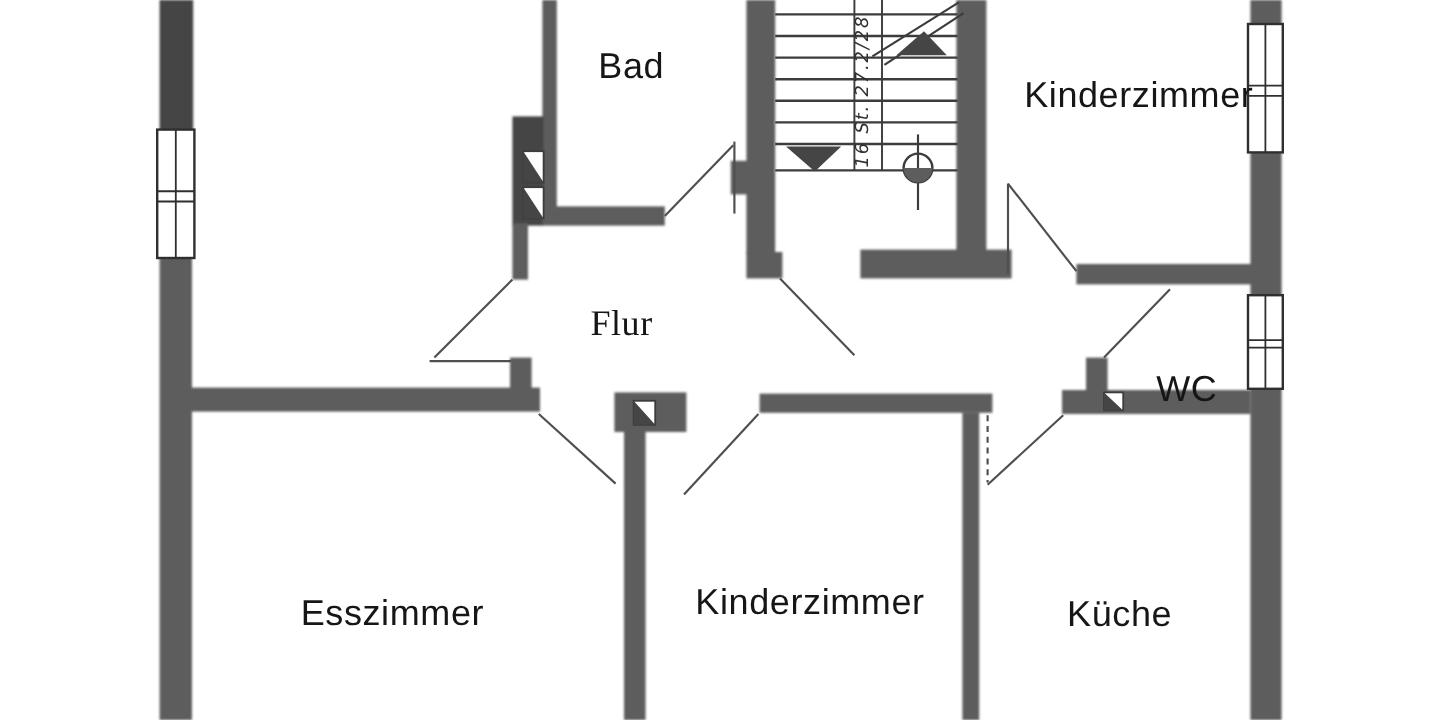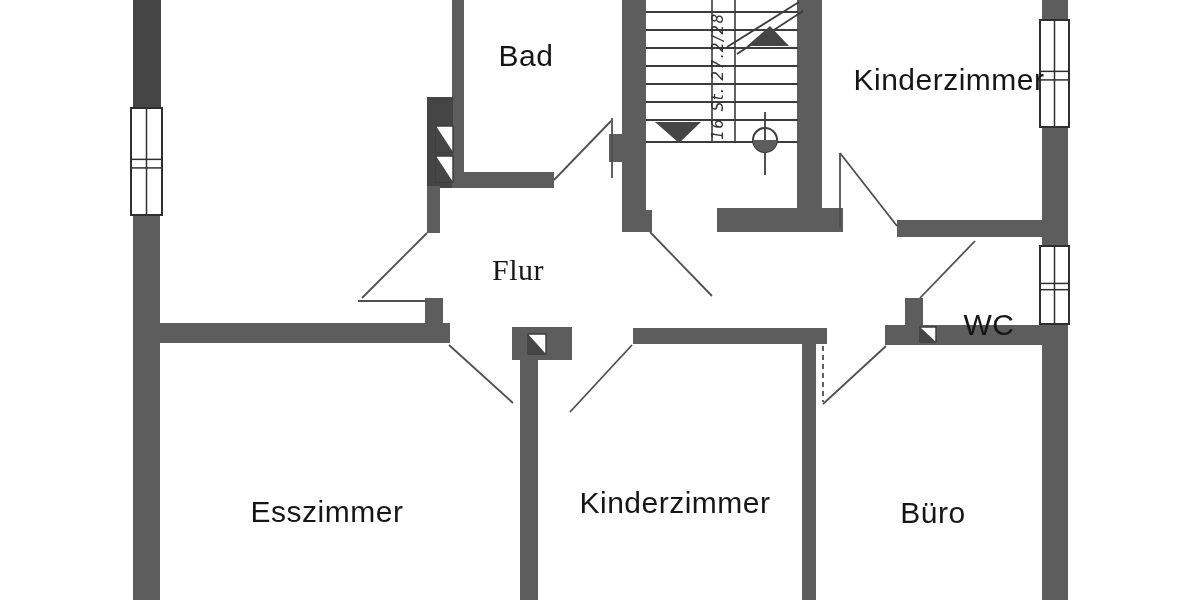--- a/index.html
+++ b/index.html
@@ -122,7 +122,7 @@
   <div class="room-label" style="left:989px;top:282px;margin-top:43px;">WC</div>
   <div class="room-label" style="left:327px;top:512px;">Esszimmer</div>
   <div class="room-label" style="left:675px;top:503px;">Kinderzimmer</div>
-  <div class="room-label" style="left:933px;top:513px;">Büro</div>
+  <div class="room-label" style="left:933px;top:513px;">Küche</div>
   <div class="stair-note" style="left:718px;top:76px;">16 St. 27.2/28</div>
 
 </div>

